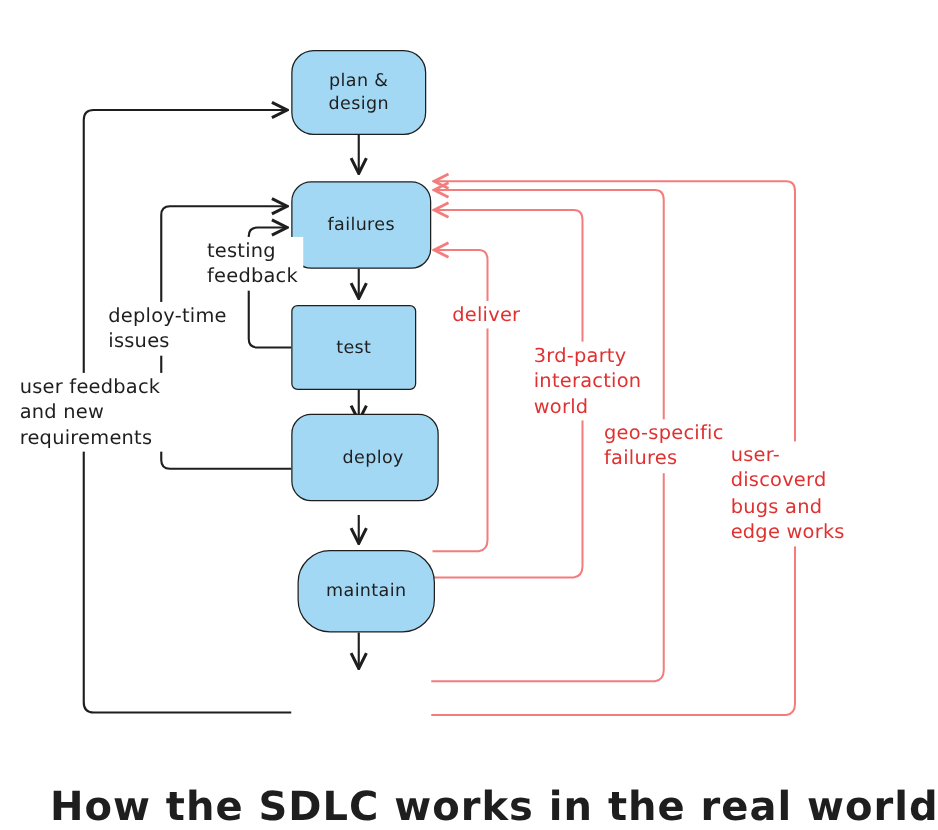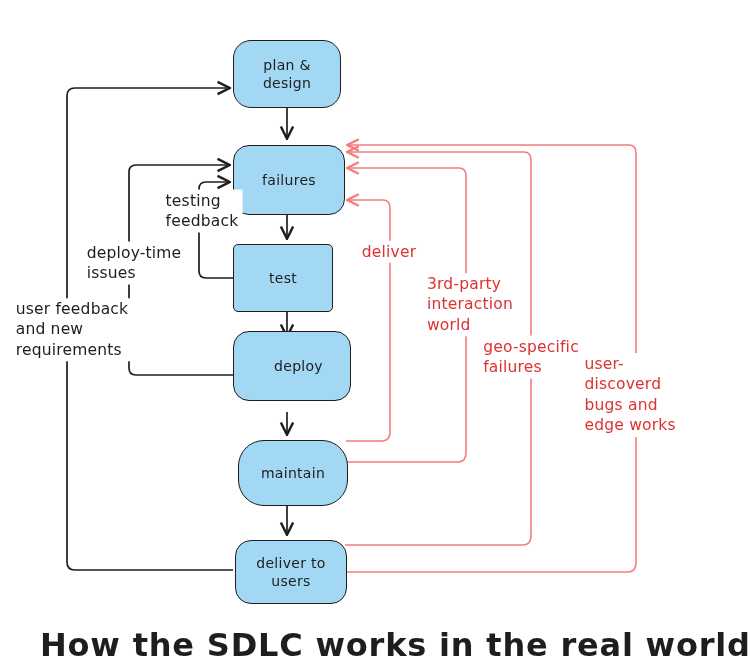--- a/index.html
+++ b/index.html
@@ -98,8 +98,6 @@
   <div class="node" id="node-test">test</div>
   <div class="node" id="node-deploy">deploy</div>
   <div class="node" id="node-maintain">maintain</div>
-  <div class="node" id="node-deliver">deliver to
-users</div>
 
   <div class="label" id="lbl-testing">testing
 feedback</div>

